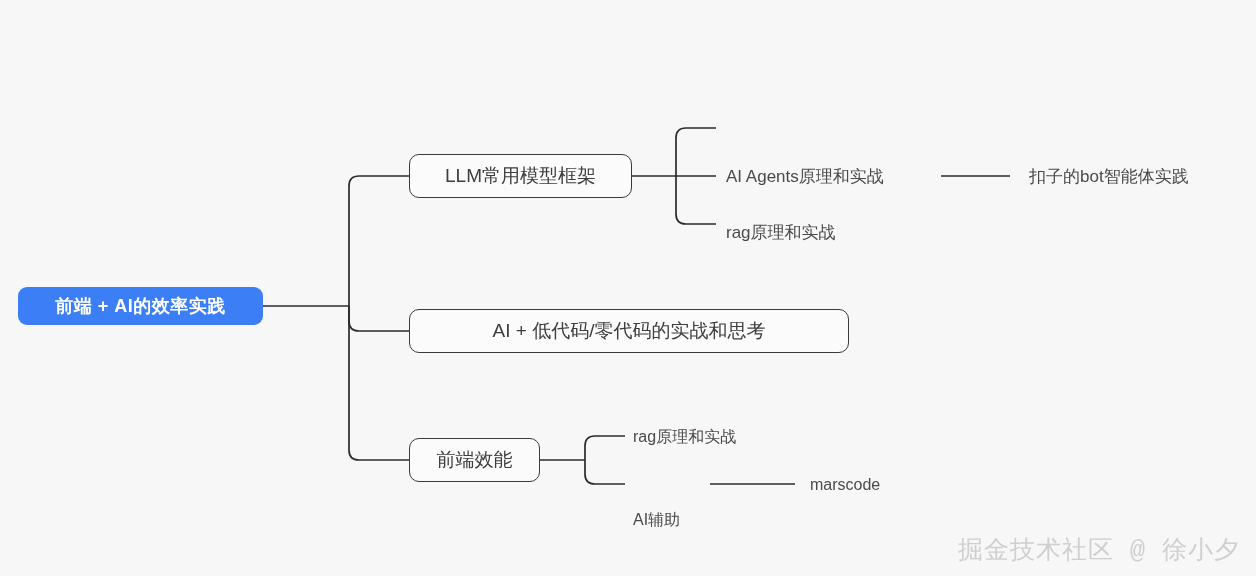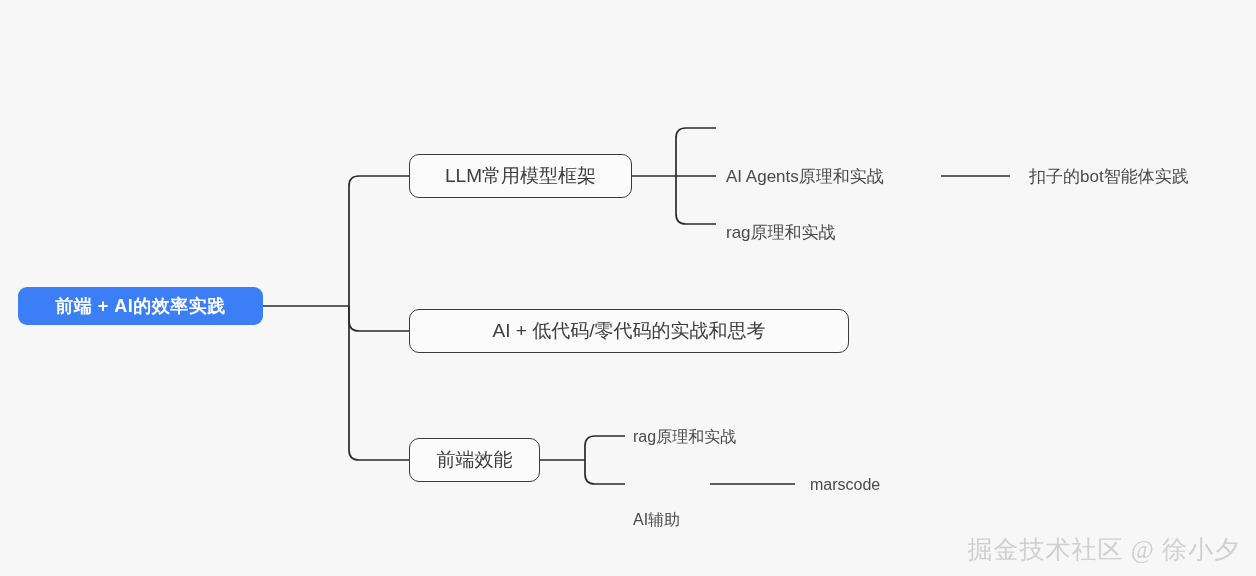--- a/index.html
+++ b/index.html
@@ -70,7 +70,7 @@
     color: #cfcfcf;
     font-size: 25px;
     letter-spacing: 1px;
-    font-family: Liberation Serif, serif;
+    font-family: Liberation Mono, monospace;
     white-space: nowrap;
   }
 </style>

